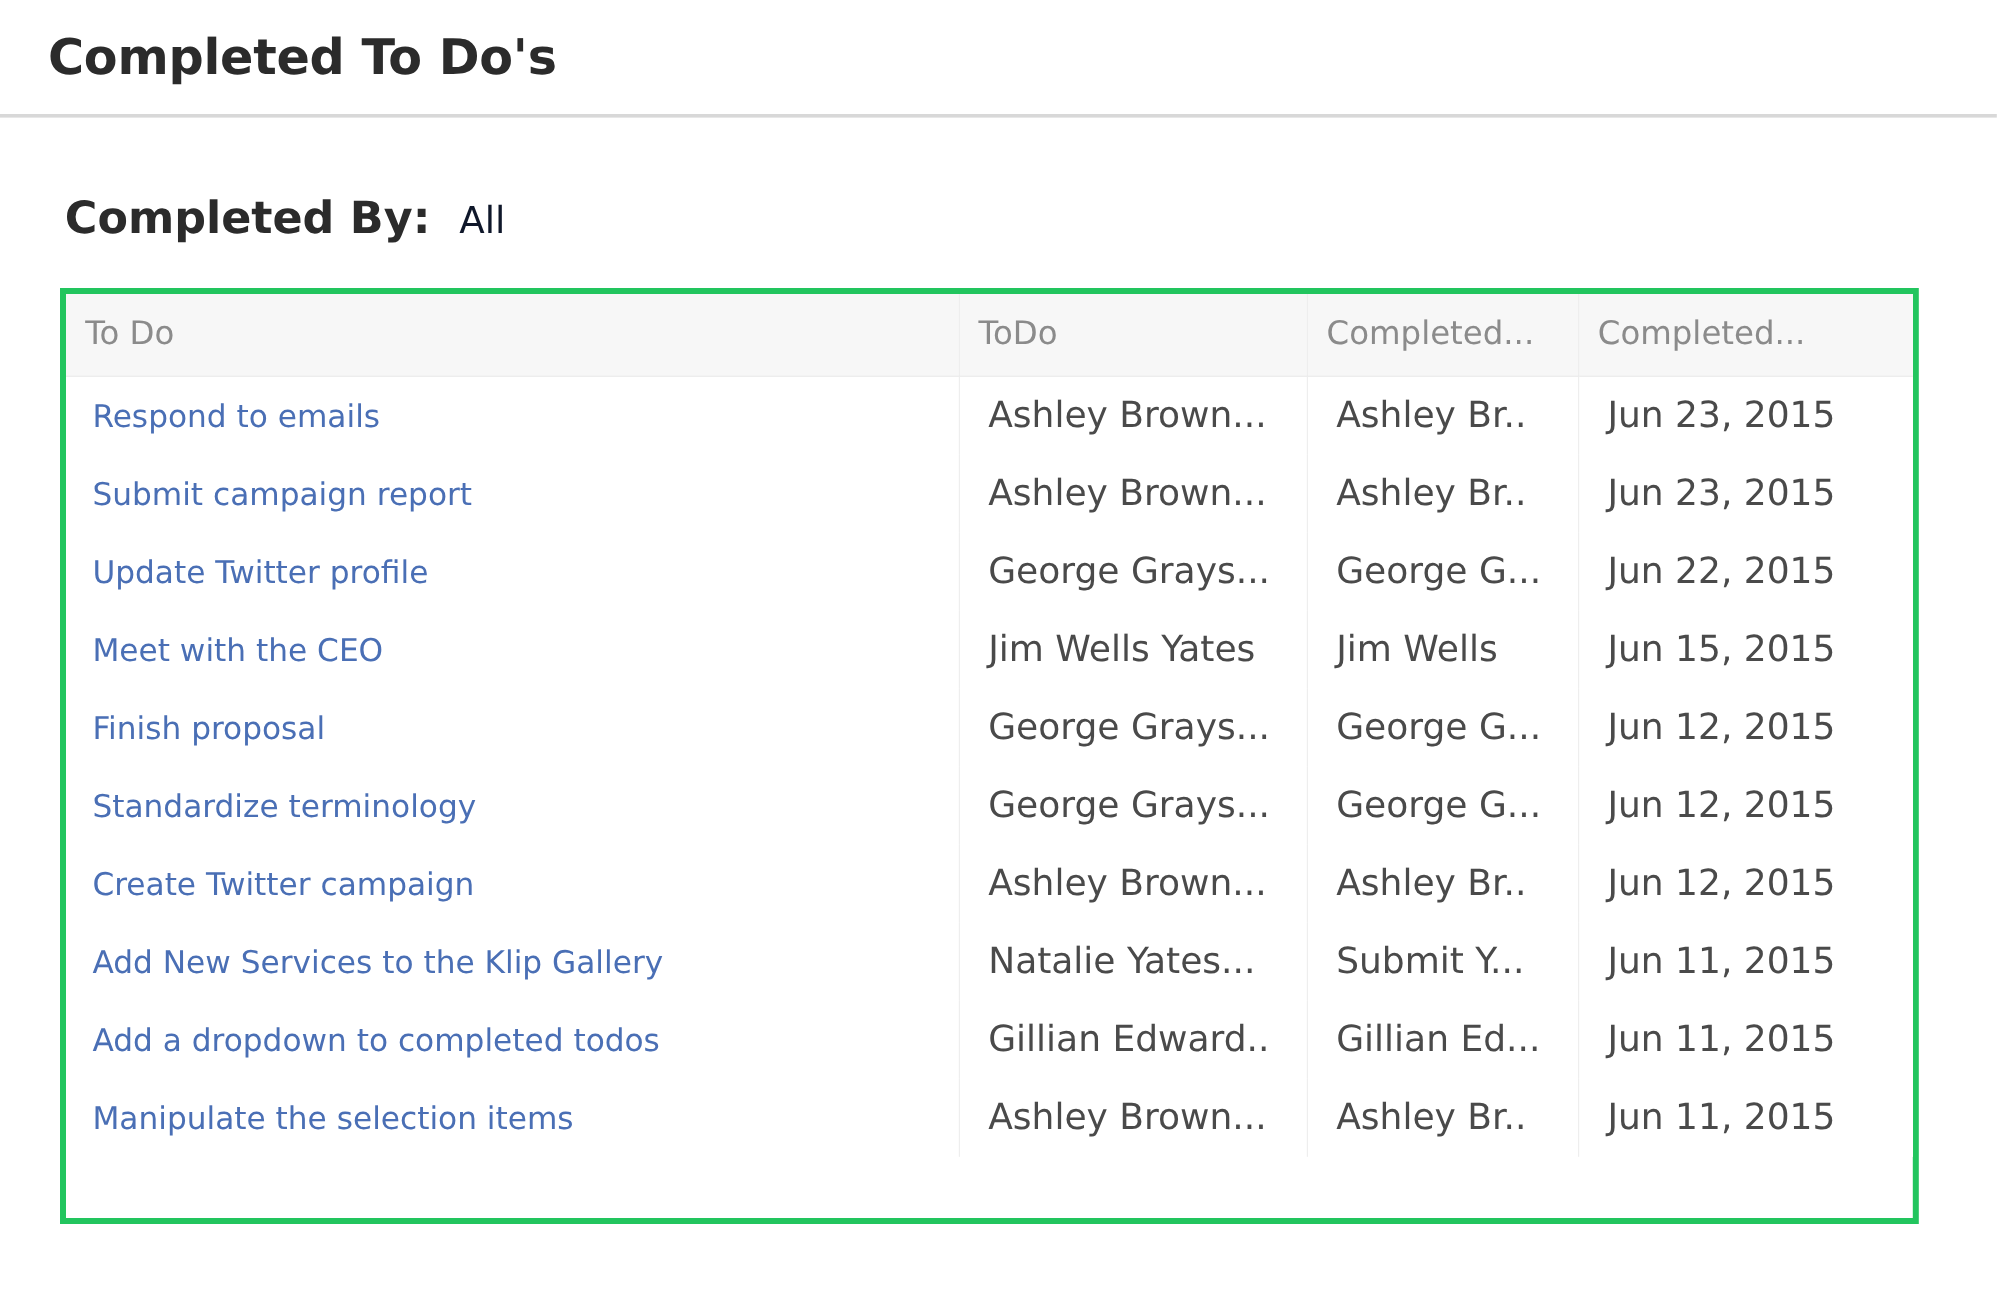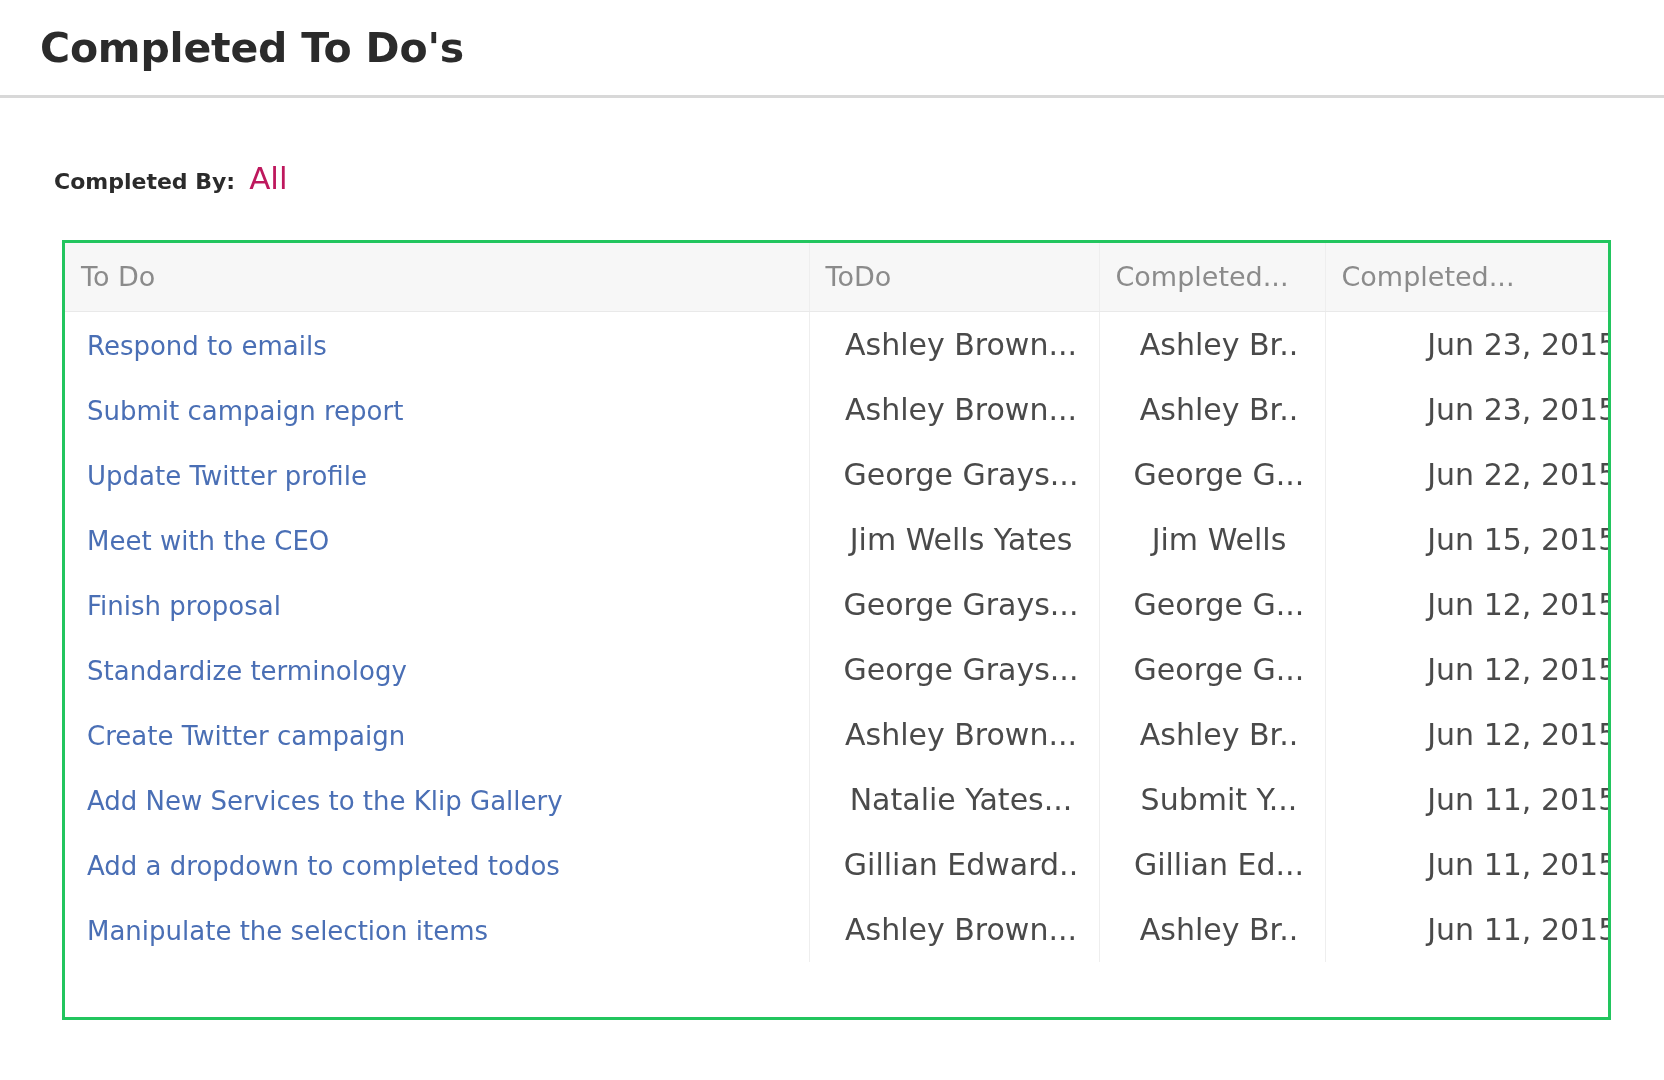--- a/index.html
+++ b/index.html
@@ -49,7 +49,7 @@
     box-sizing: content-box;
   }
   .filter-label {
-    font-size: 22px;
+    font-size: 37px;
     font-weight: 700;
     color: #2b2b2b;
     white-space: nowrap;

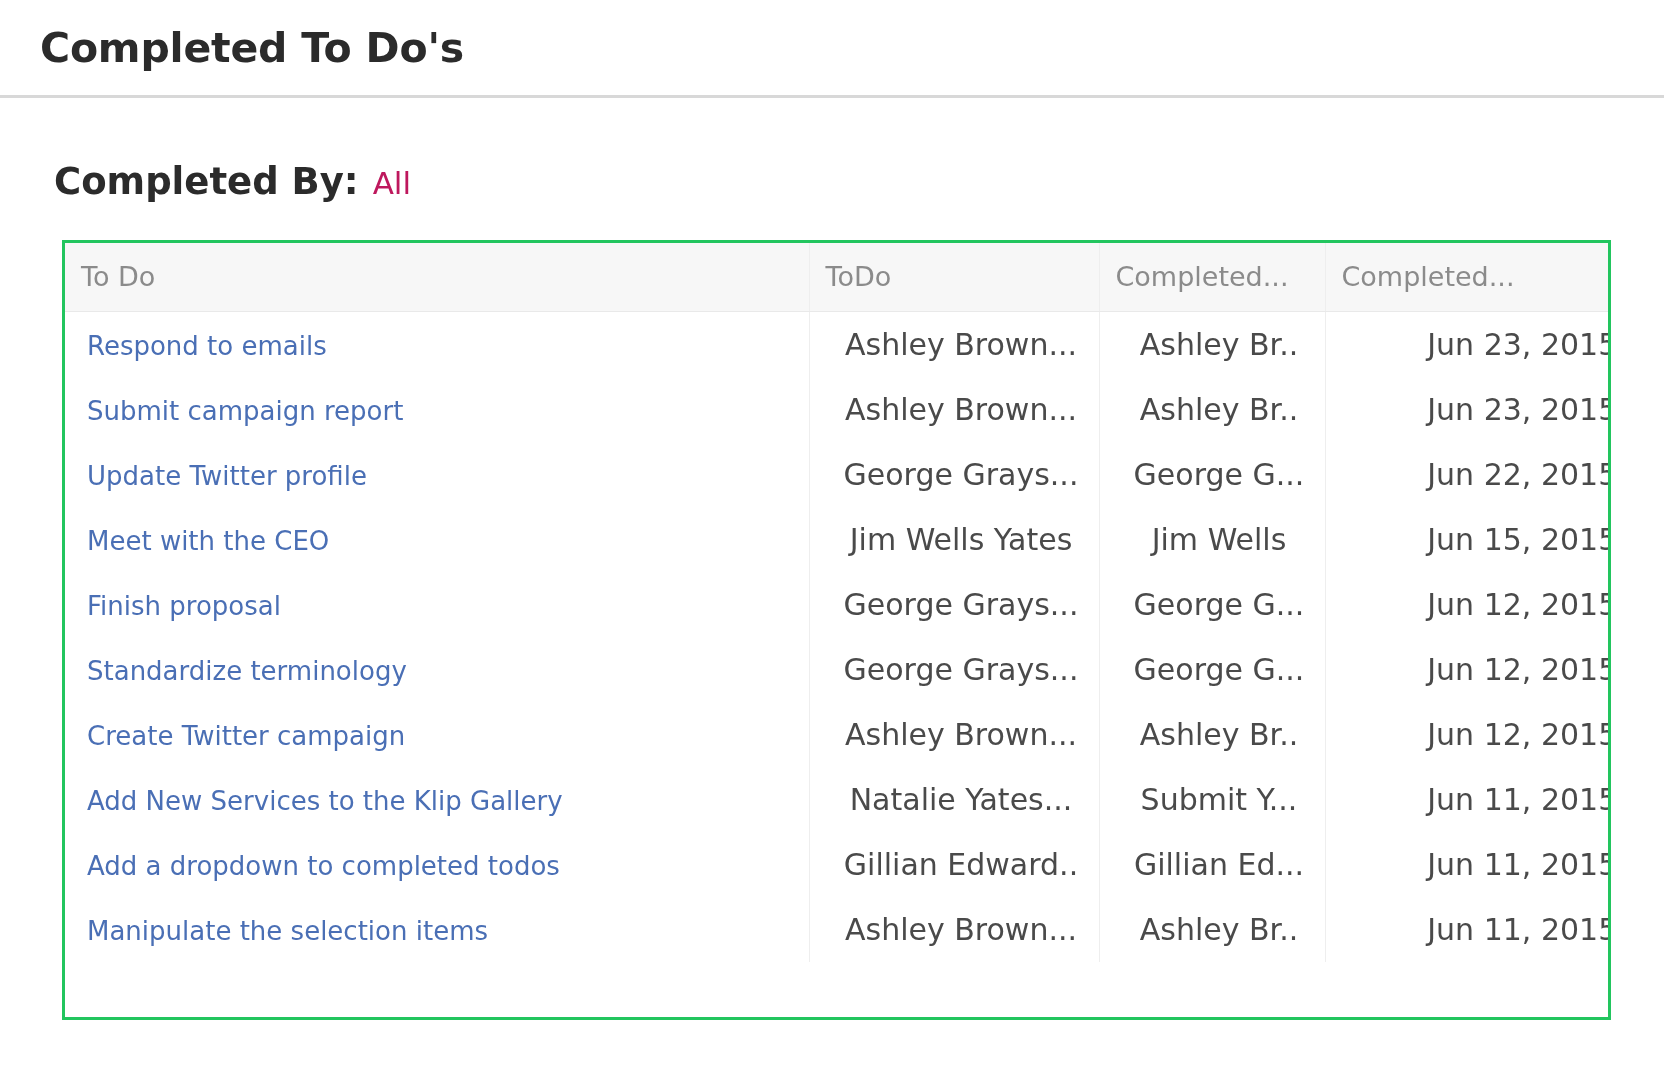--- a/index.html
+++ b/index.html
@@ -57,8 +57,8 @@
   .filter-value {
     font-size: 31px;
     font-weight: 400;
-    color: #be185d;
-    margin-left: 14px;
+    color: #0f172a;
+    margin-left: 24px;
     white-space: nowrap;
     cursor: pointer;
     text-align: center;

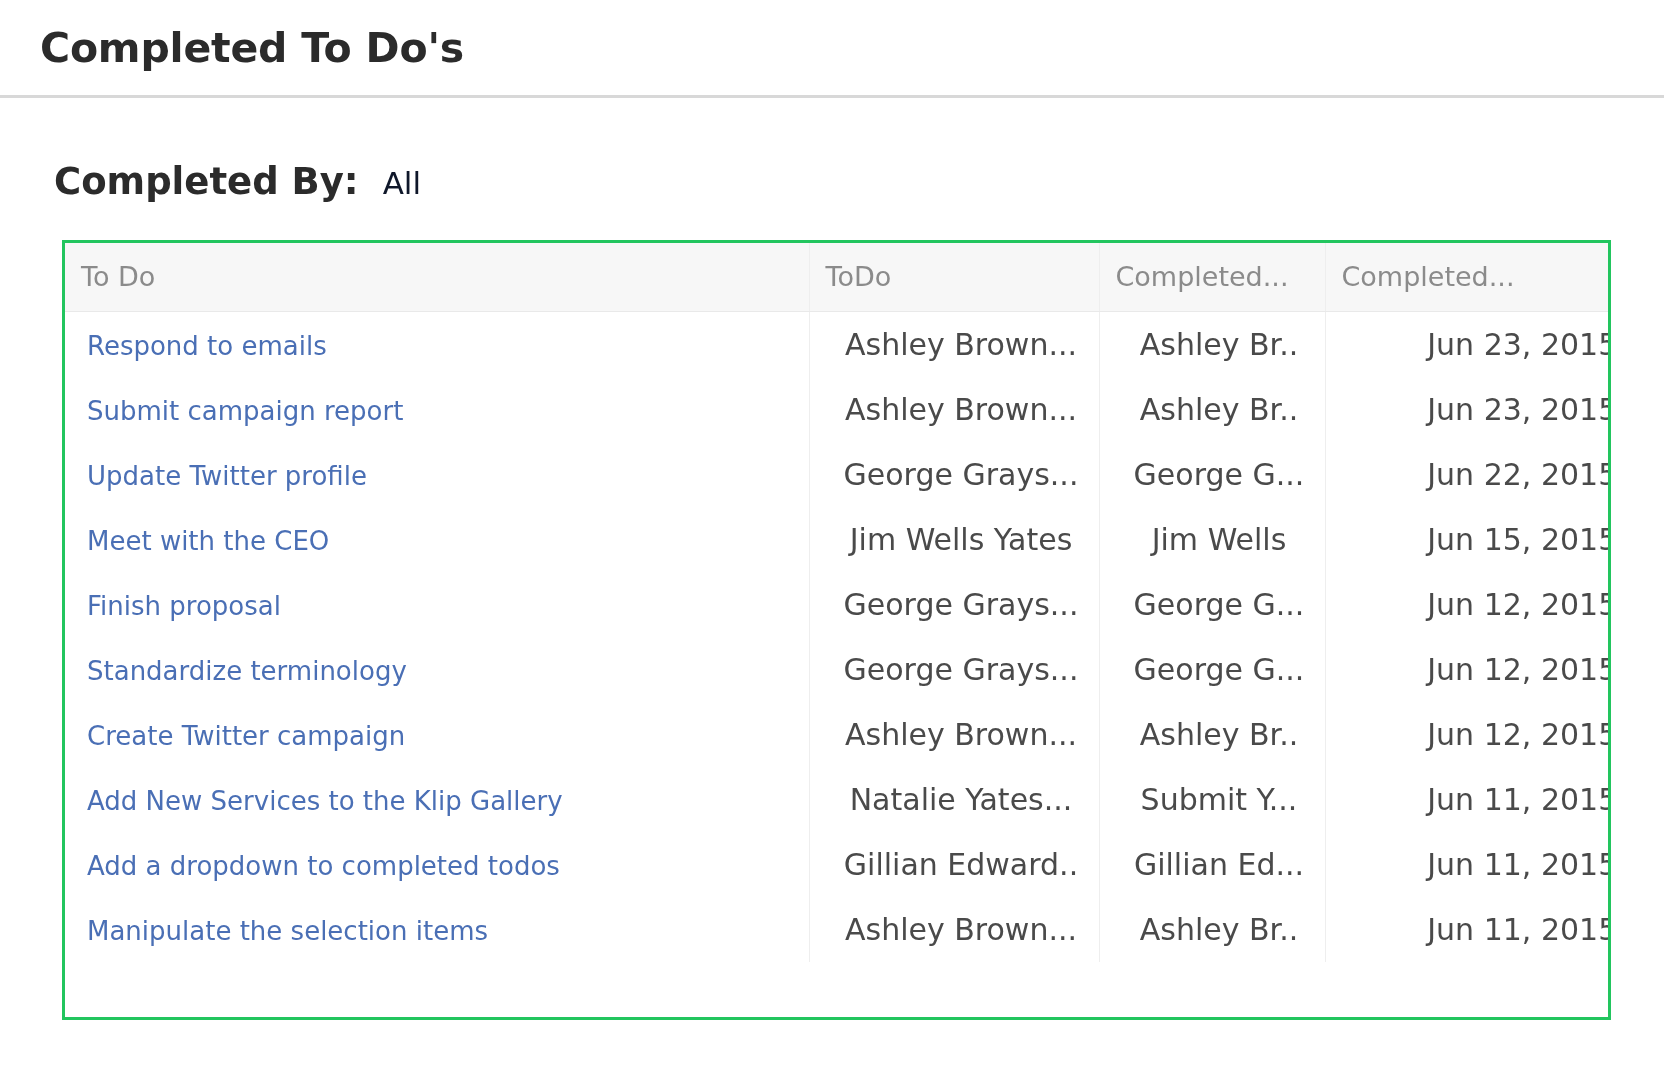--- a/index.html
+++ b/index.html
@@ -67,12 +67,12 @@
   
   .table-wrap {
     position: absolute;
-    left: 62px;
+    left: 50px;
     top: 240px;
     width: 1549px;
     height: 780px;
     overflow: hidden;
-    border: 3px solid #22c55e;
+    border: 5px solid #22c55e;
     box-sizing: border-box;
     background: #ffffff;
   }

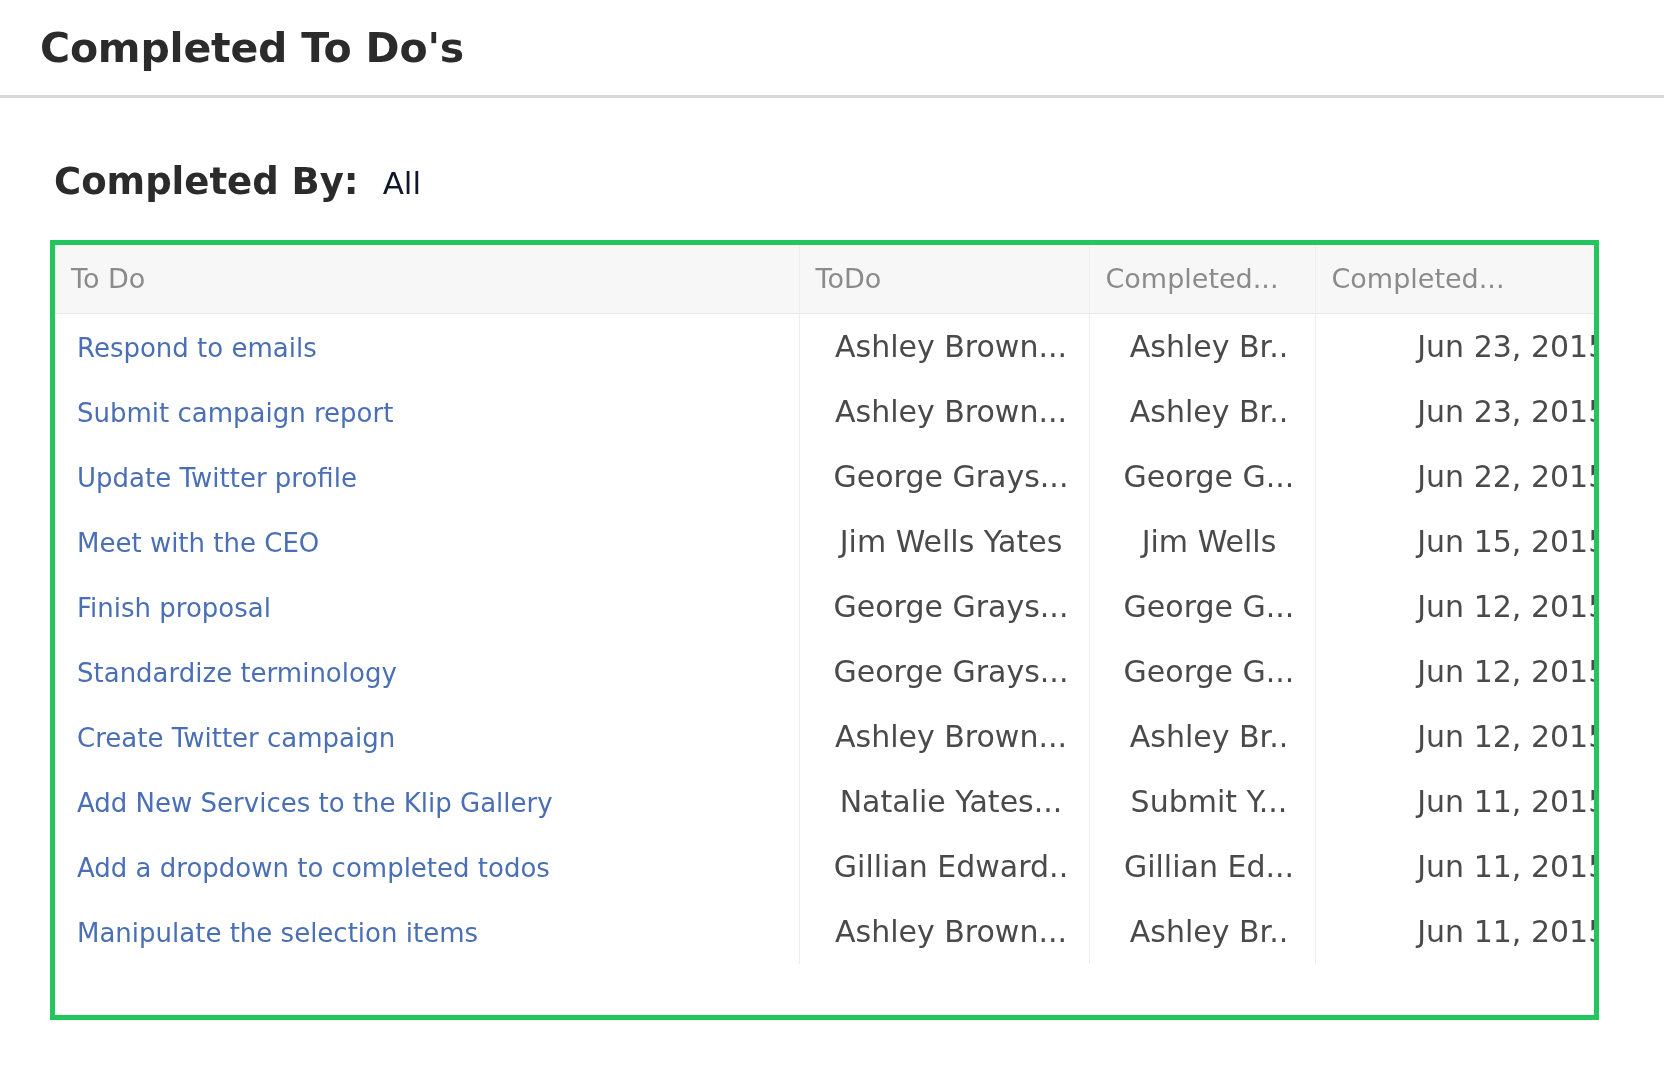--- a/index.html
+++ b/index.html
@@ -134,8 +134,7 @@
   tbody td.cell-list,
   tbody td.cell-by,
   tbody td.cell-date {
-    padding-left: 14px;
-    text-align: center;
+    padding-left: 24px;
   }
 </style>
 </head>

